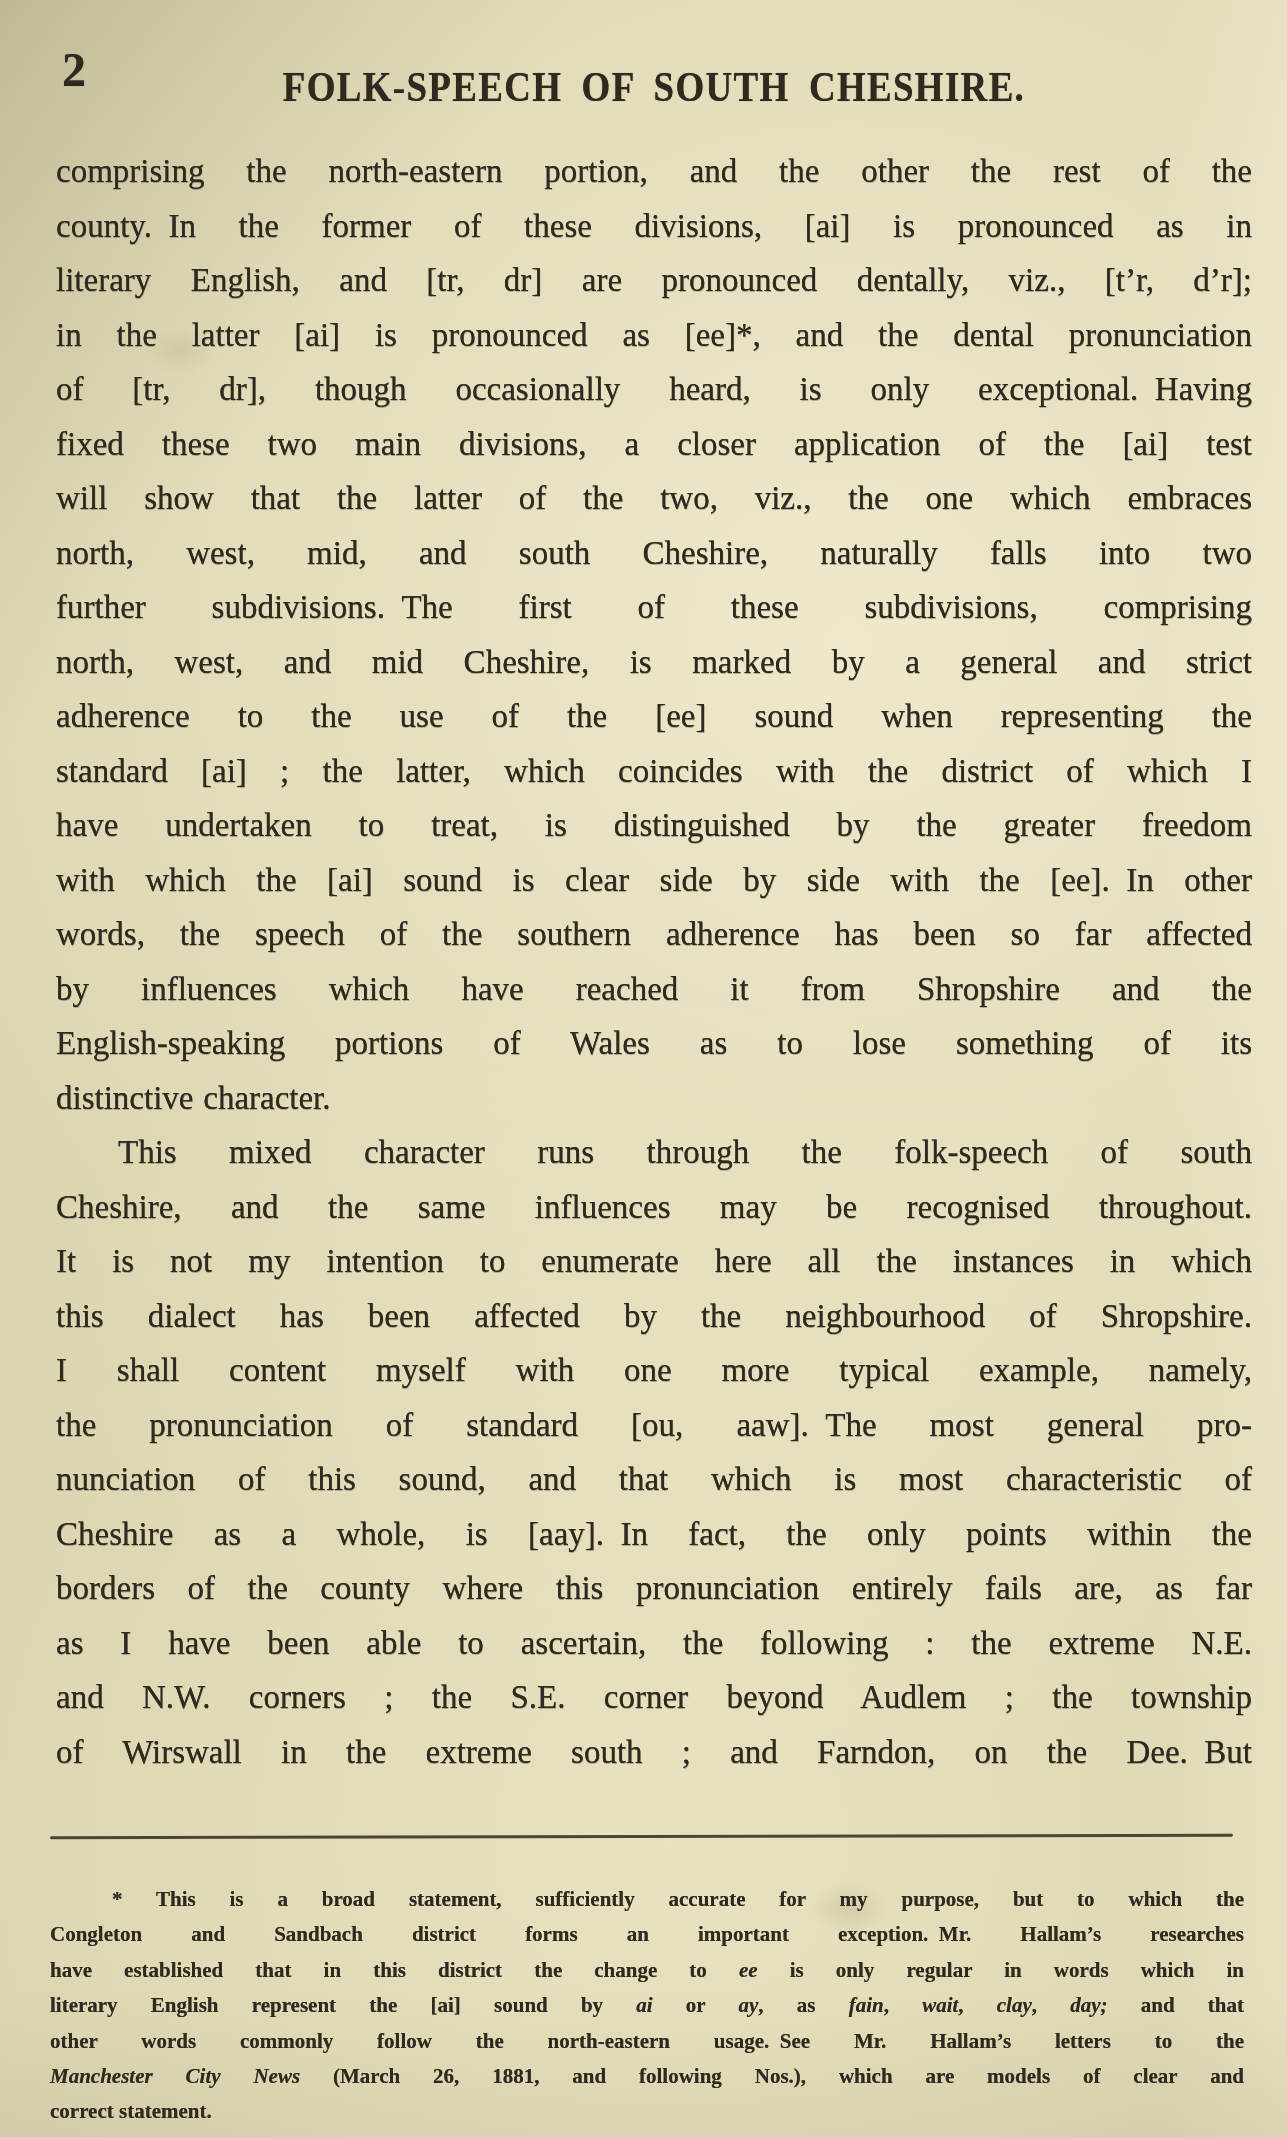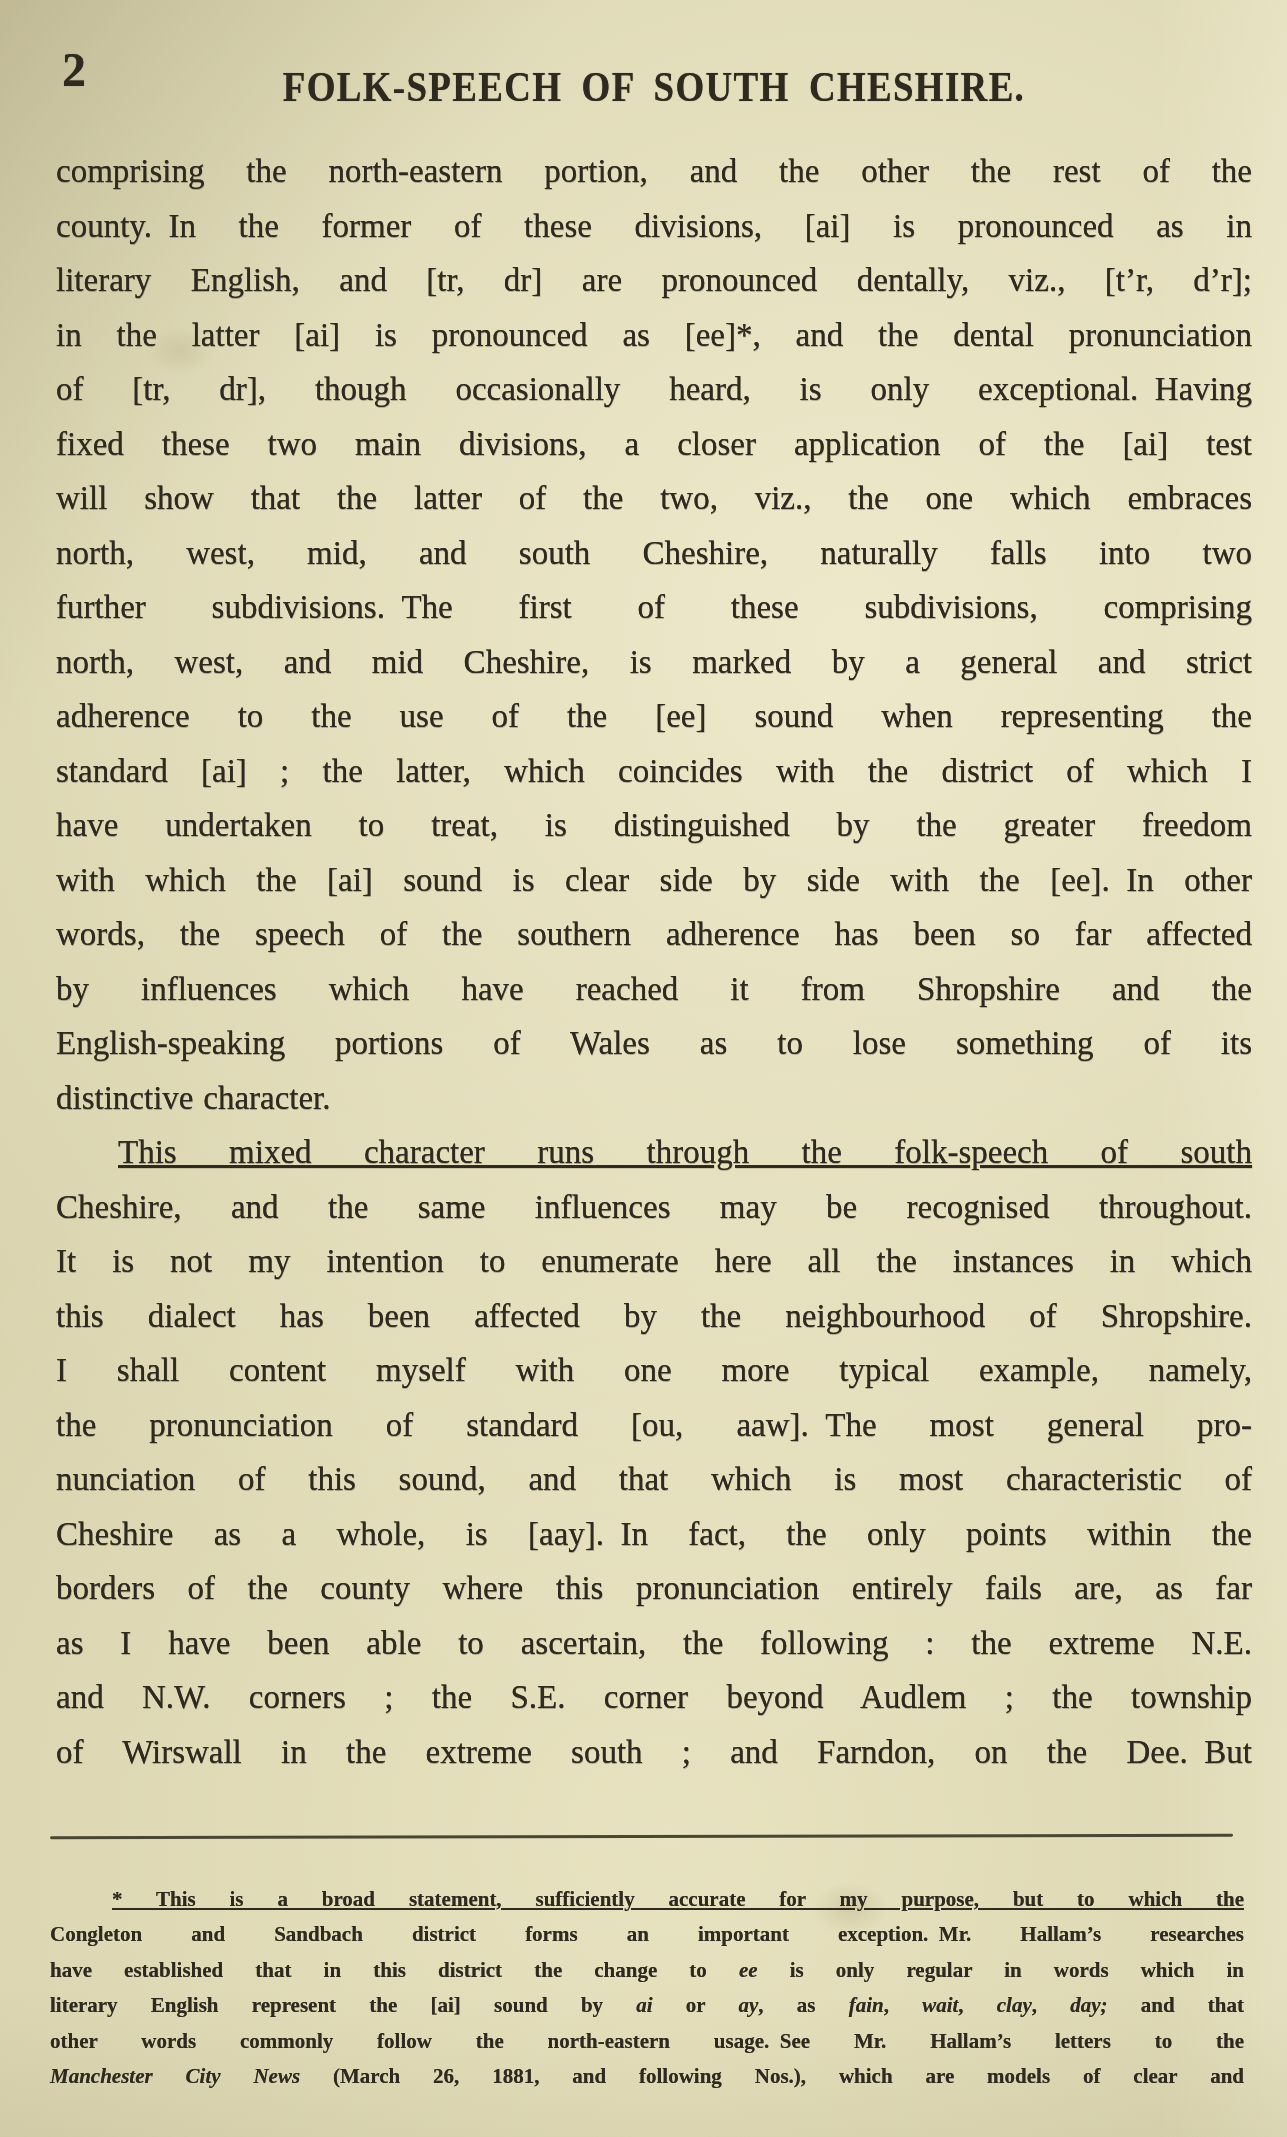--- a/index.html
+++ b/index.html
@@ -45,7 +45,7 @@
     white-space:normal;overflow:visible;
   }
   .line.flush{text-align-last:left;}
-  .indent{text-indent:62px;text-decoration:underline;}
+  .indent{text-indent:62px;}
   .rule{
     position:absolute;left:50px;top:1835px;width:1183px;height:3px;
     background:#4a4634;border-radius:2px;transform:rotate(-0.12deg);

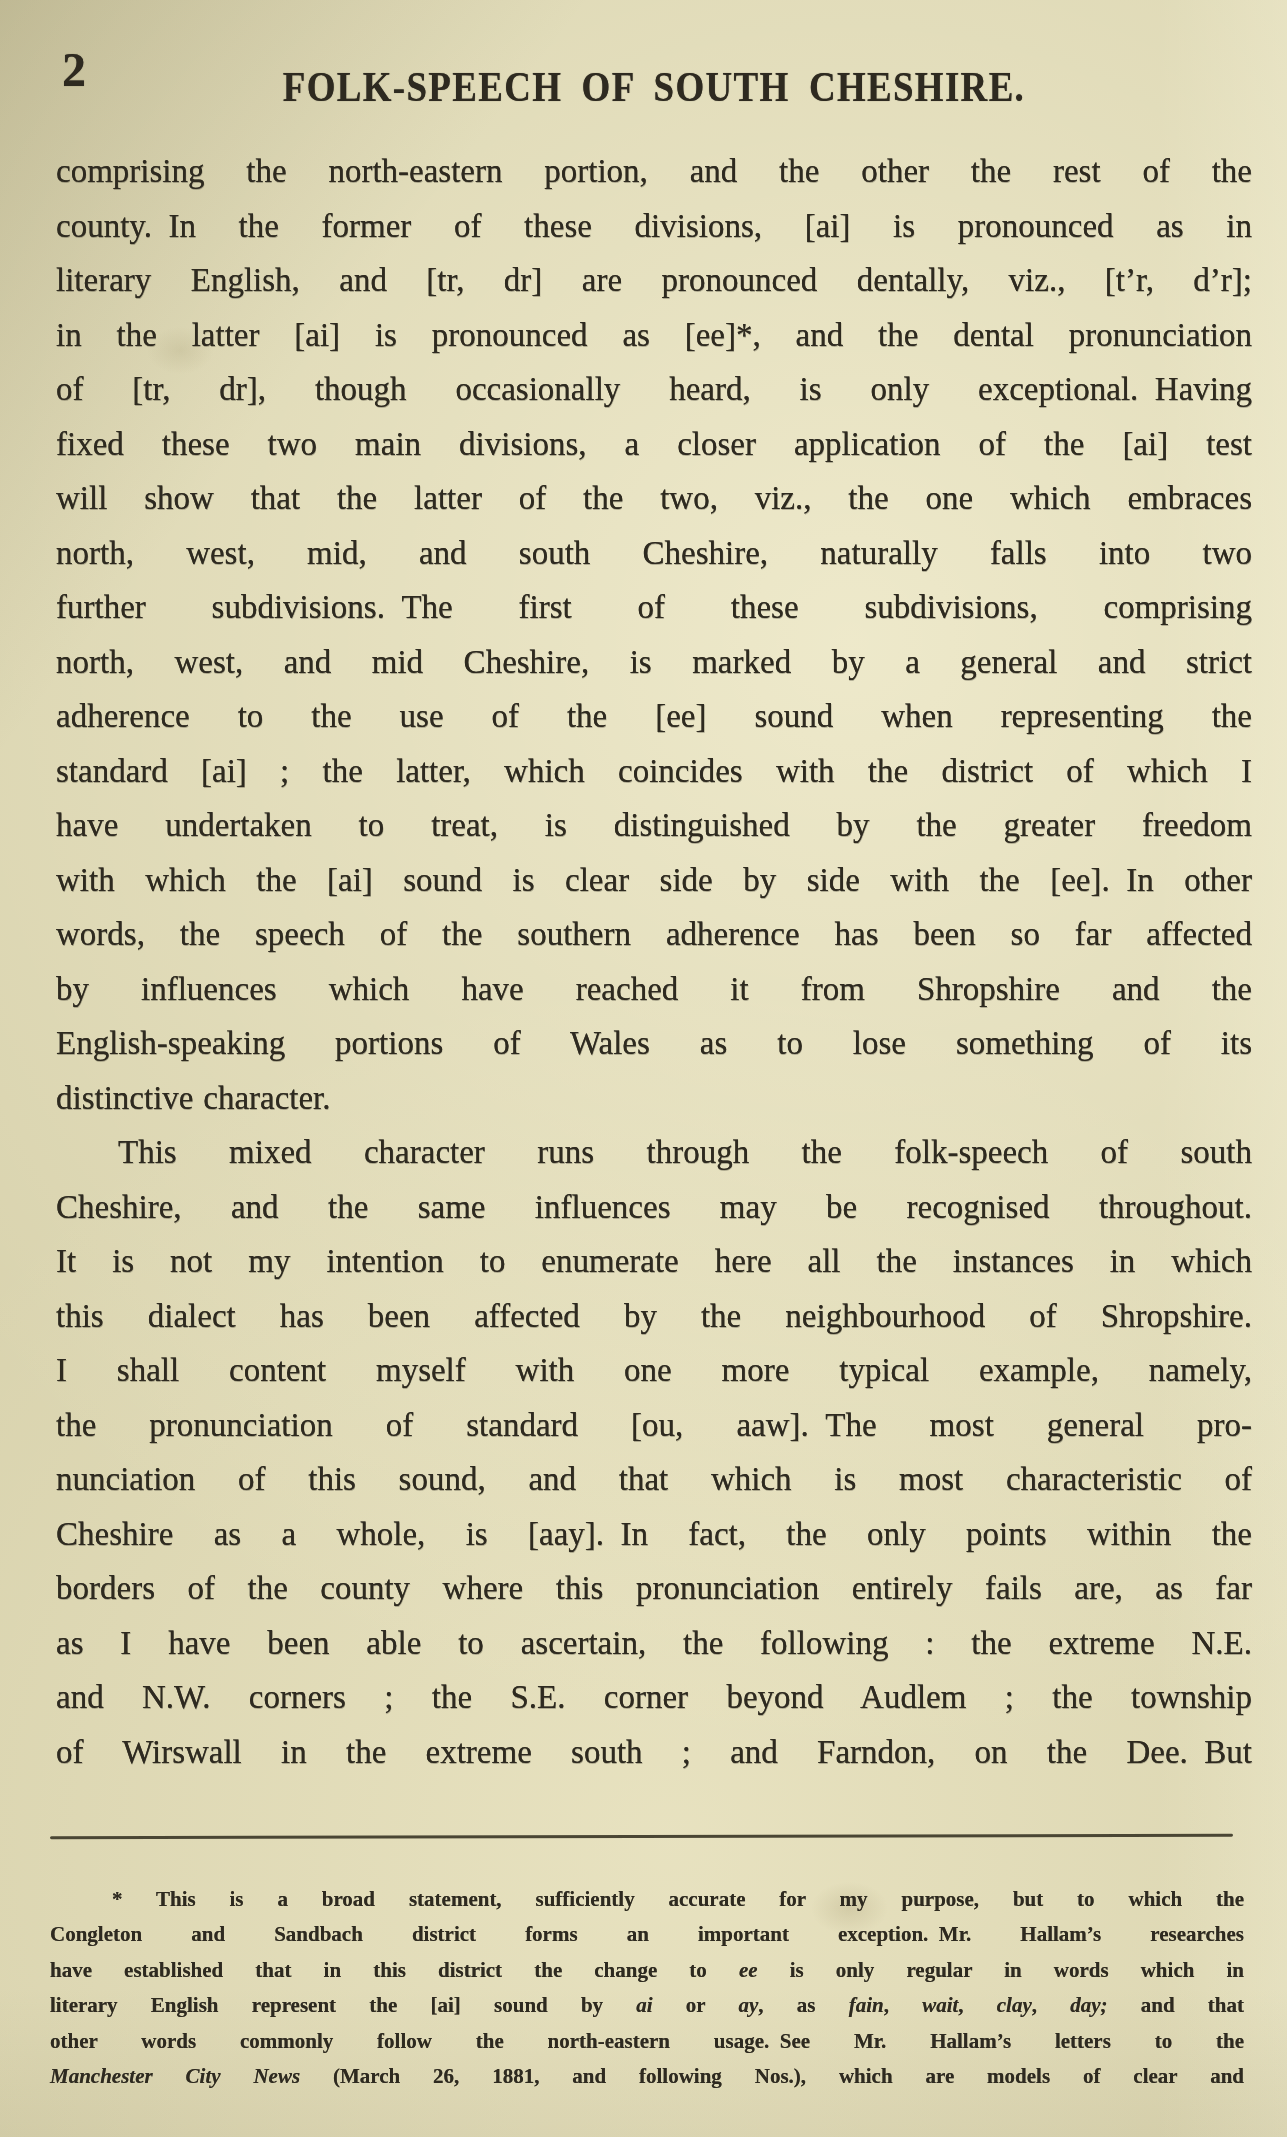--- a/index.html
+++ b/index.html
@@ -114,6 +114,7 @@
       <div class="fline"><span>literary English represent the [ai] sound by </span><span class="it">ai</span><span> or </span><span class="it">ay</span><span>, as </span><span class="it">fain</span><span>, </span><span class="it">wait</span><span>, </span><span class="it">clay</span><span>, </span><span class="it">day;</span><span> and that</span></div>
       <div class="fline"><span>other words commonly follow the north-eastern usage. See Mr. Hallam’s letters to the</span></div>
       <div class="fline"><span class="it">Manchester City News</span><span> (March 26, 1881, and following Nos.), which are models of clear and</span></div>
+      <div class="fline flush"><span>correct statement.</span></div>
     </div>
 </div>
 

